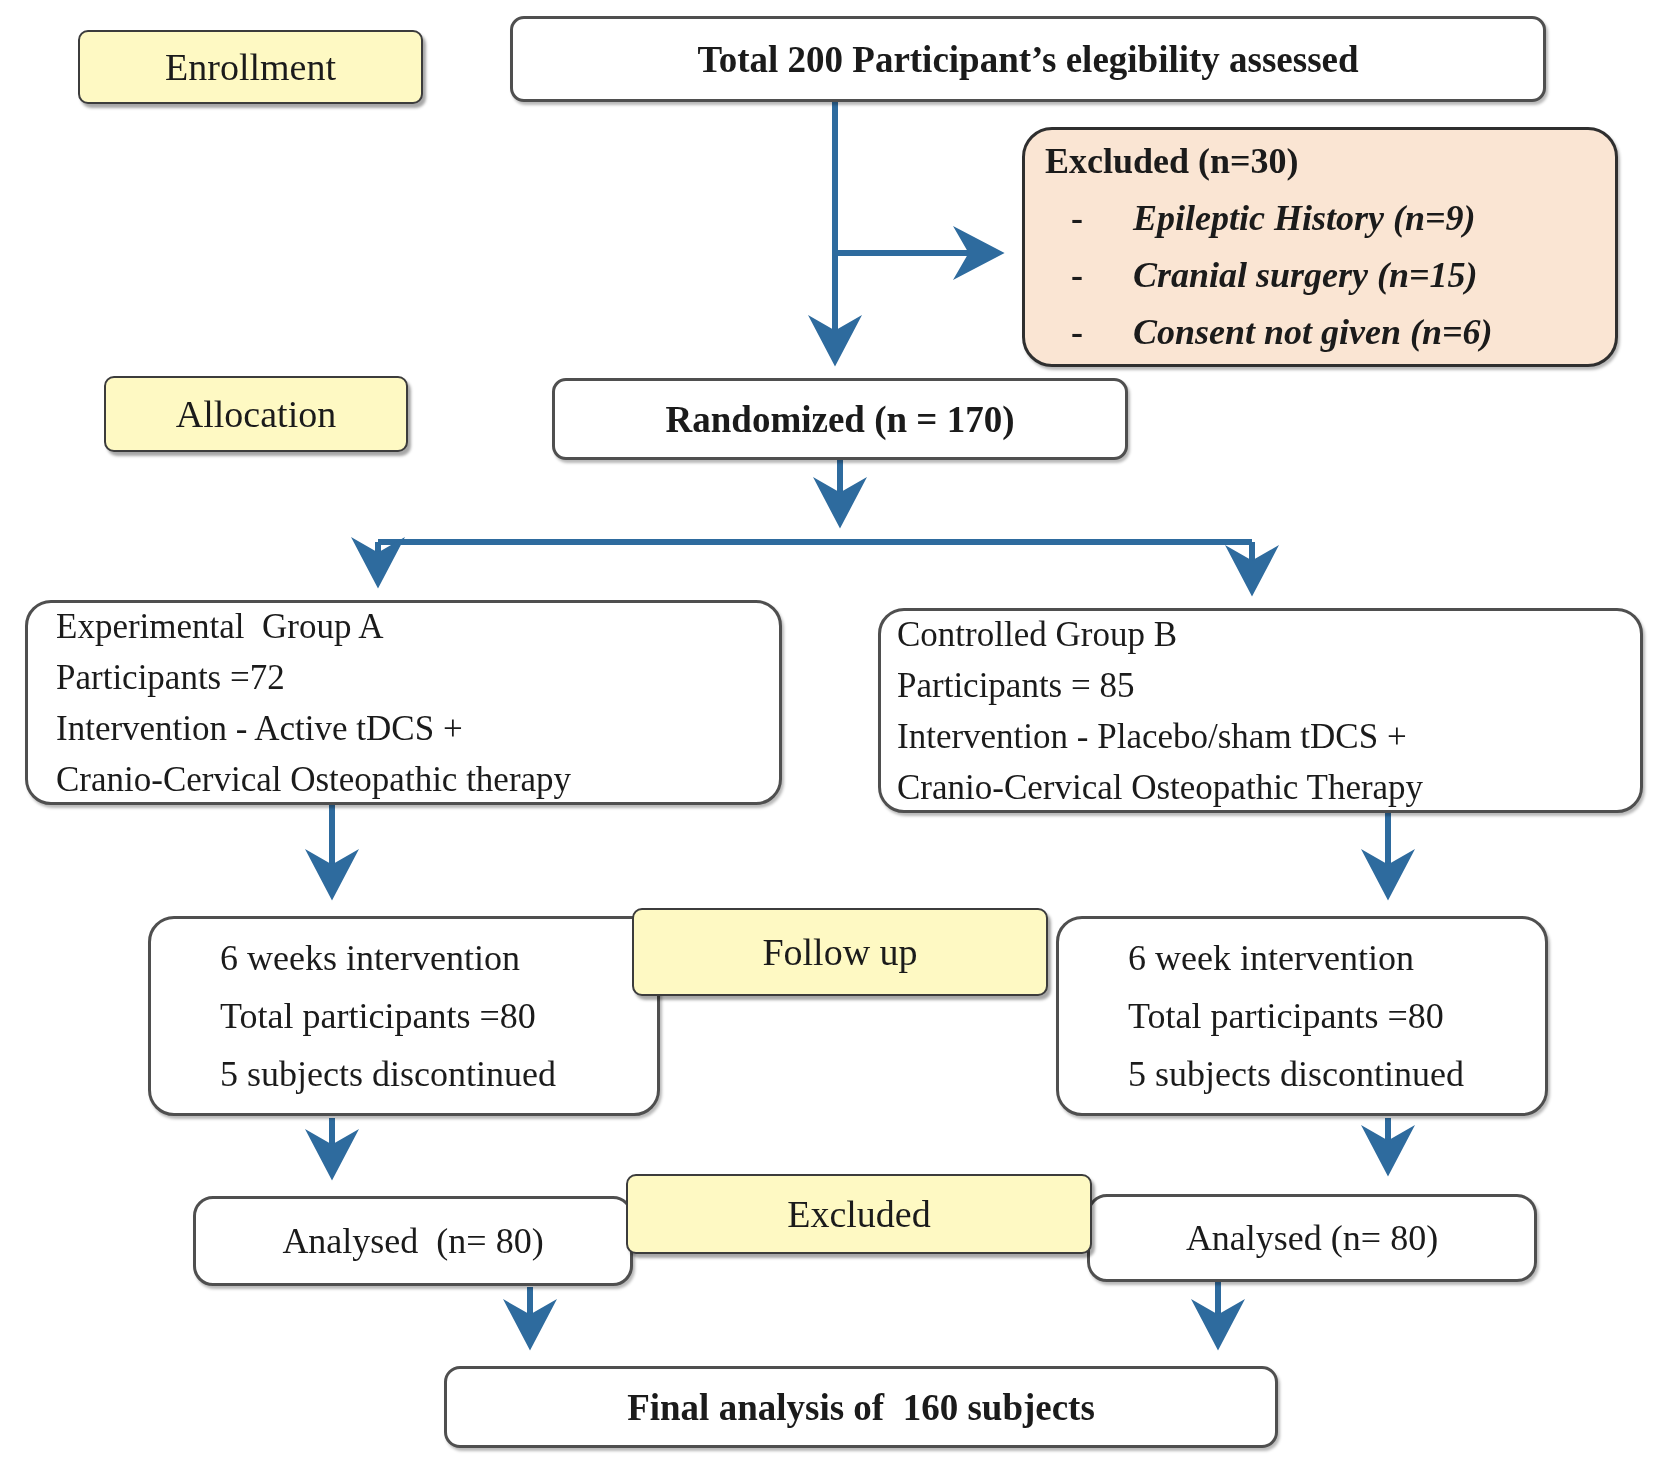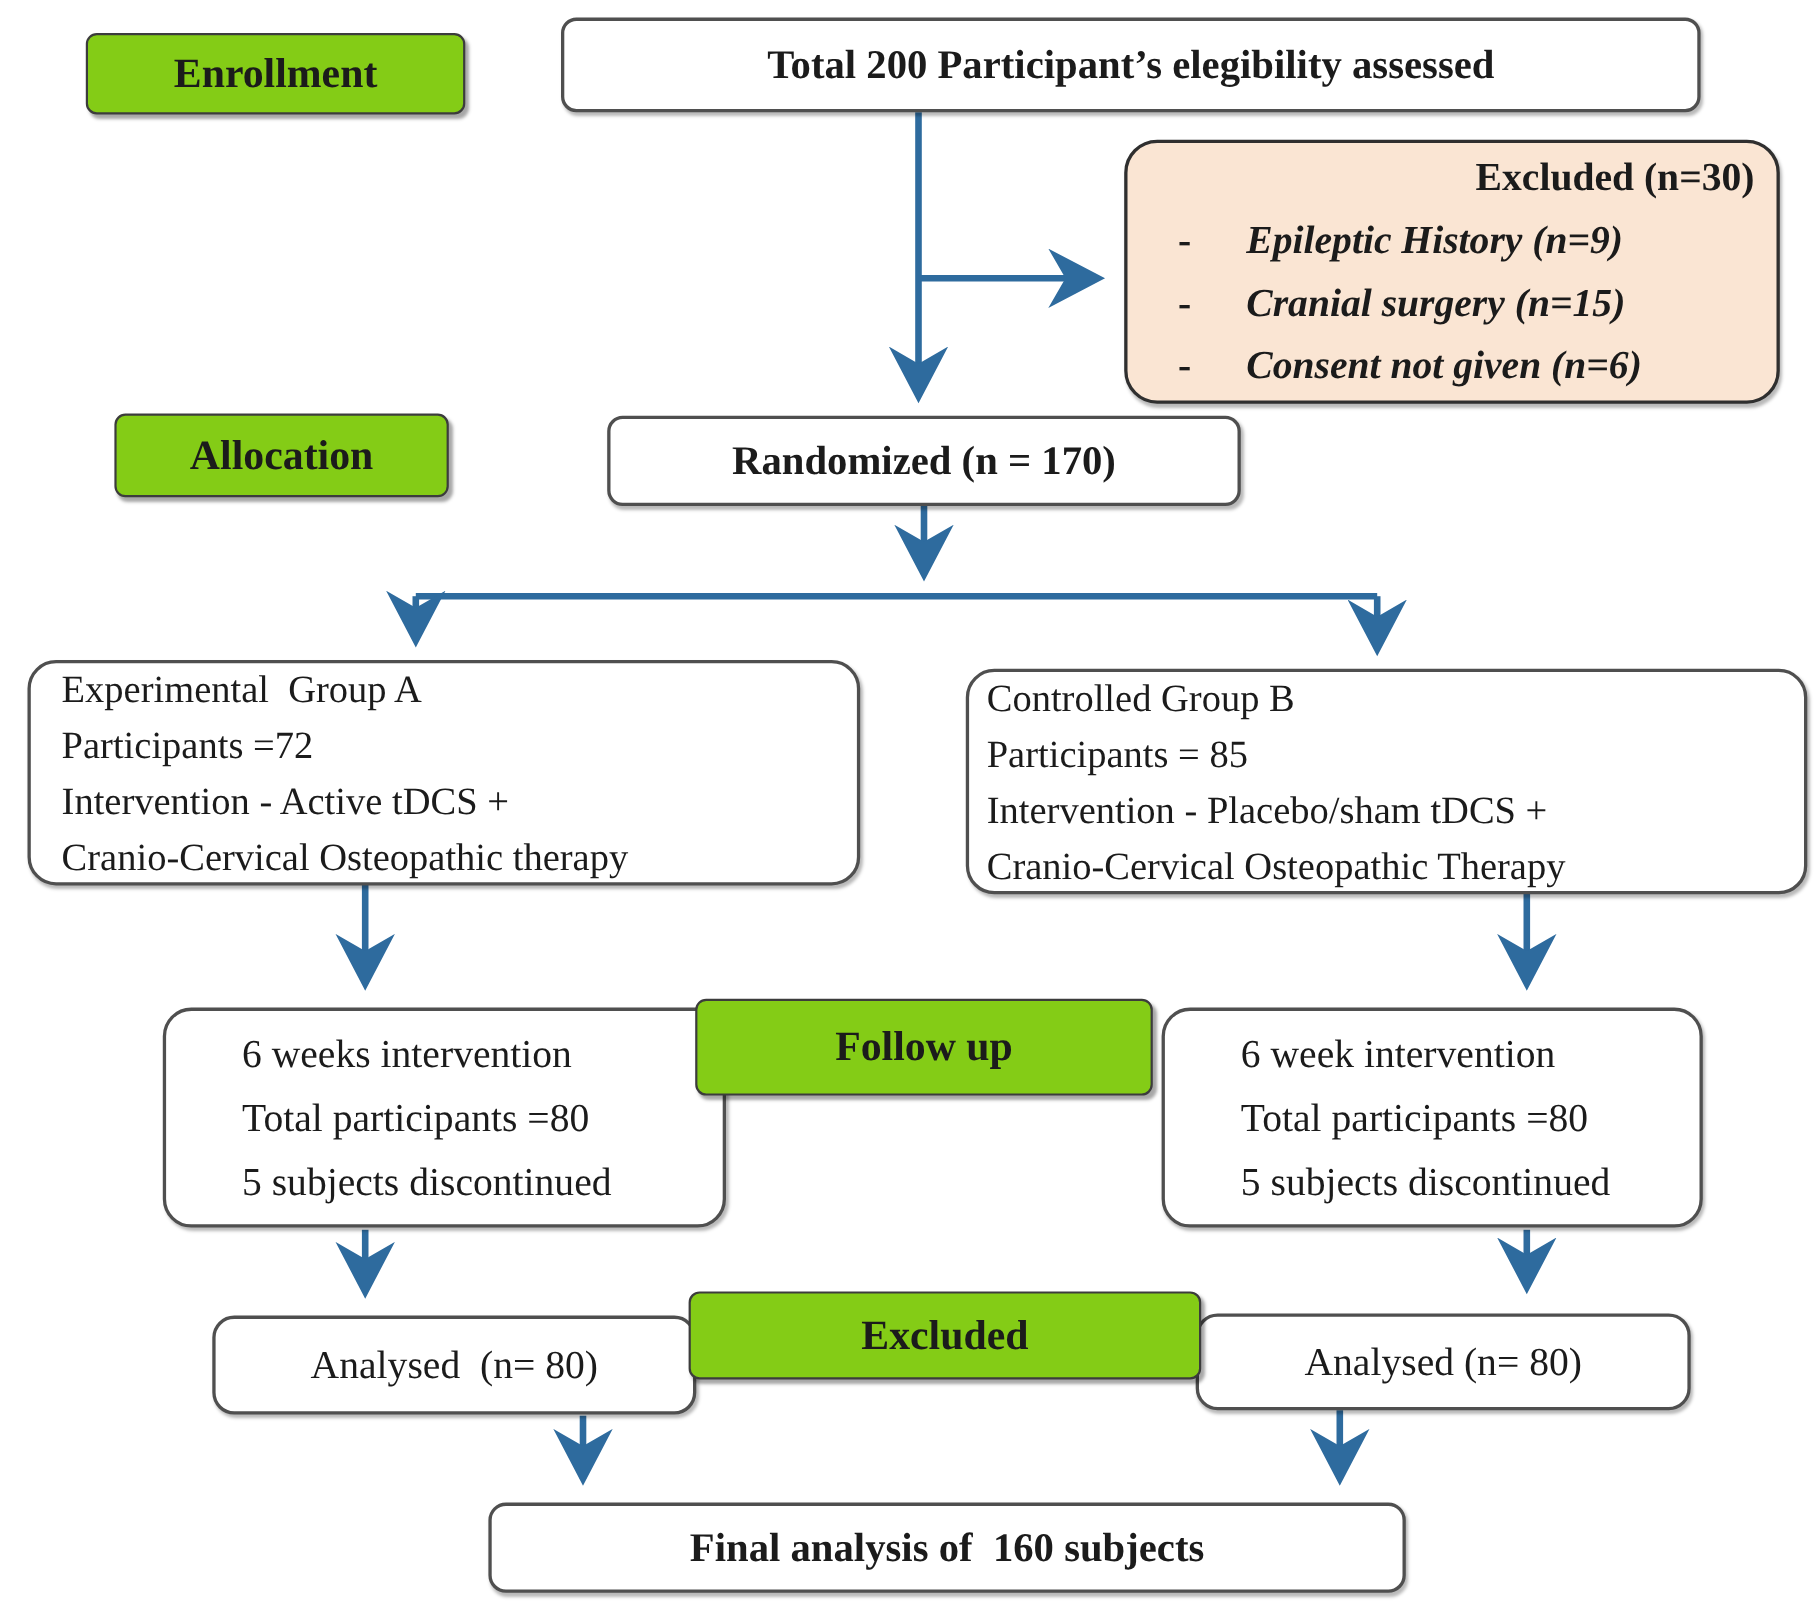--- a/index.html
+++ b/index.html
@@ -31,10 +31,10 @@
     justify-content: center;
   }
   .label-box {
-    background: #84cc16;
+    background: #fef9c3;
     border: 2px solid #3c3c3c;
     border-radius: 10px;
-    font-weight: bold;
+    font-weight: normal;
     font-size: 38px;
     z-index: 3;
     box-shadow: 3px 4px 3px rgba(0,0,0,0.35);

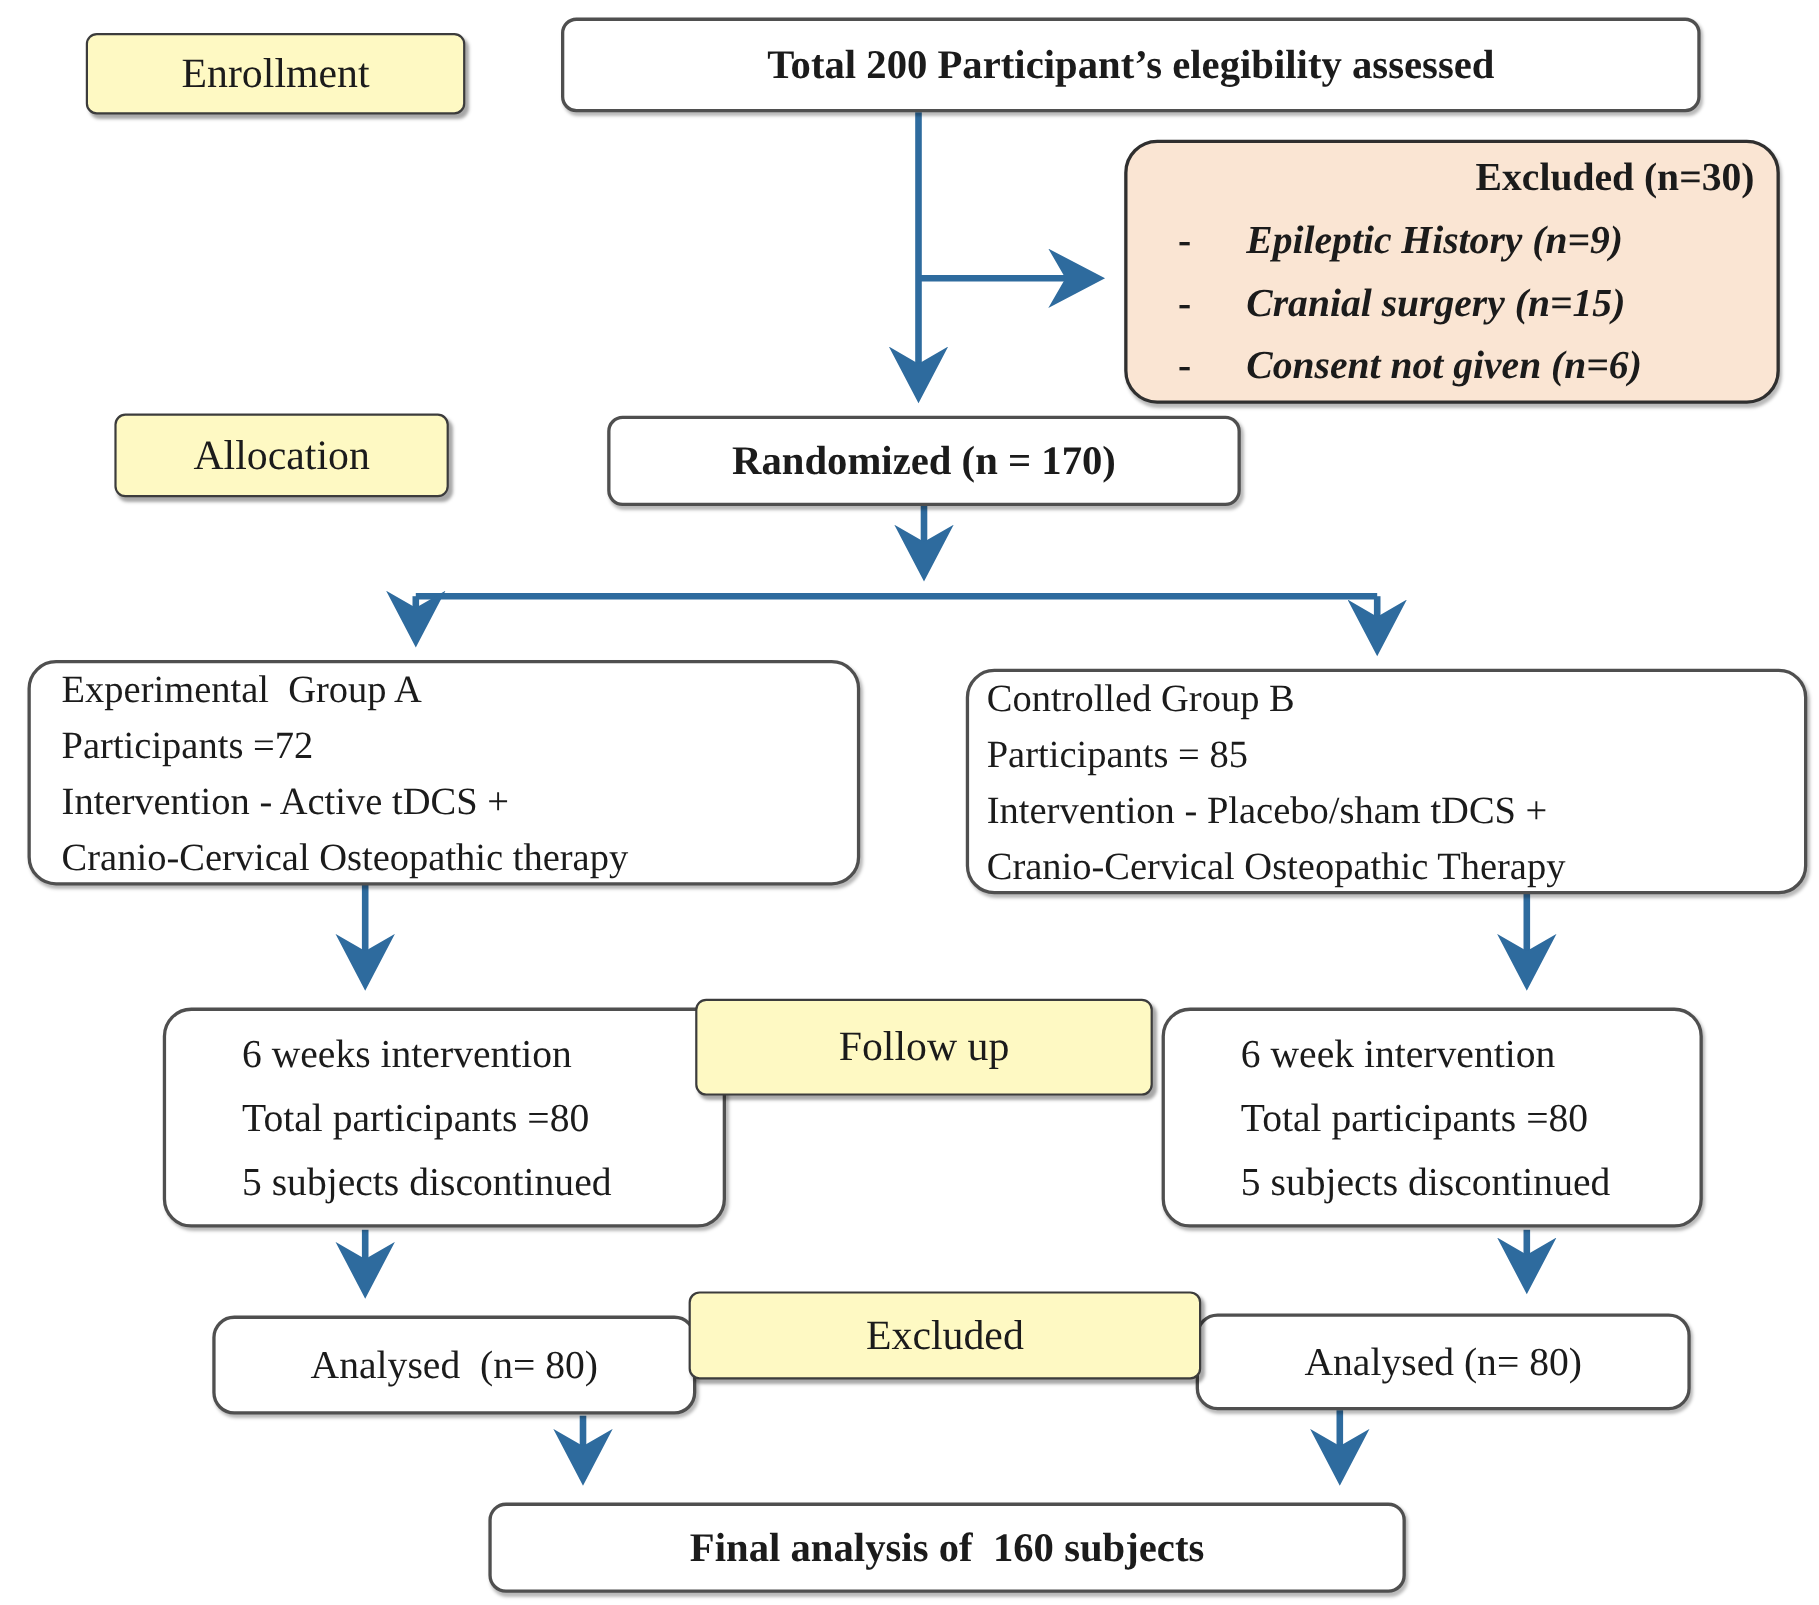--- a/index.html
+++ b/index.html
@@ -53,7 +53,7 @@
     padding: 6px 20px;
   }
   .excluded .ex-title {
-    text-align: right; font-weight: bold; font-size: 36px; line-height: 57px;
+    text-align: left; font-weight: bold; font-size: 36px; line-height: 57px;
     white-space: pre-wrap;
   }
   .ex-item {

